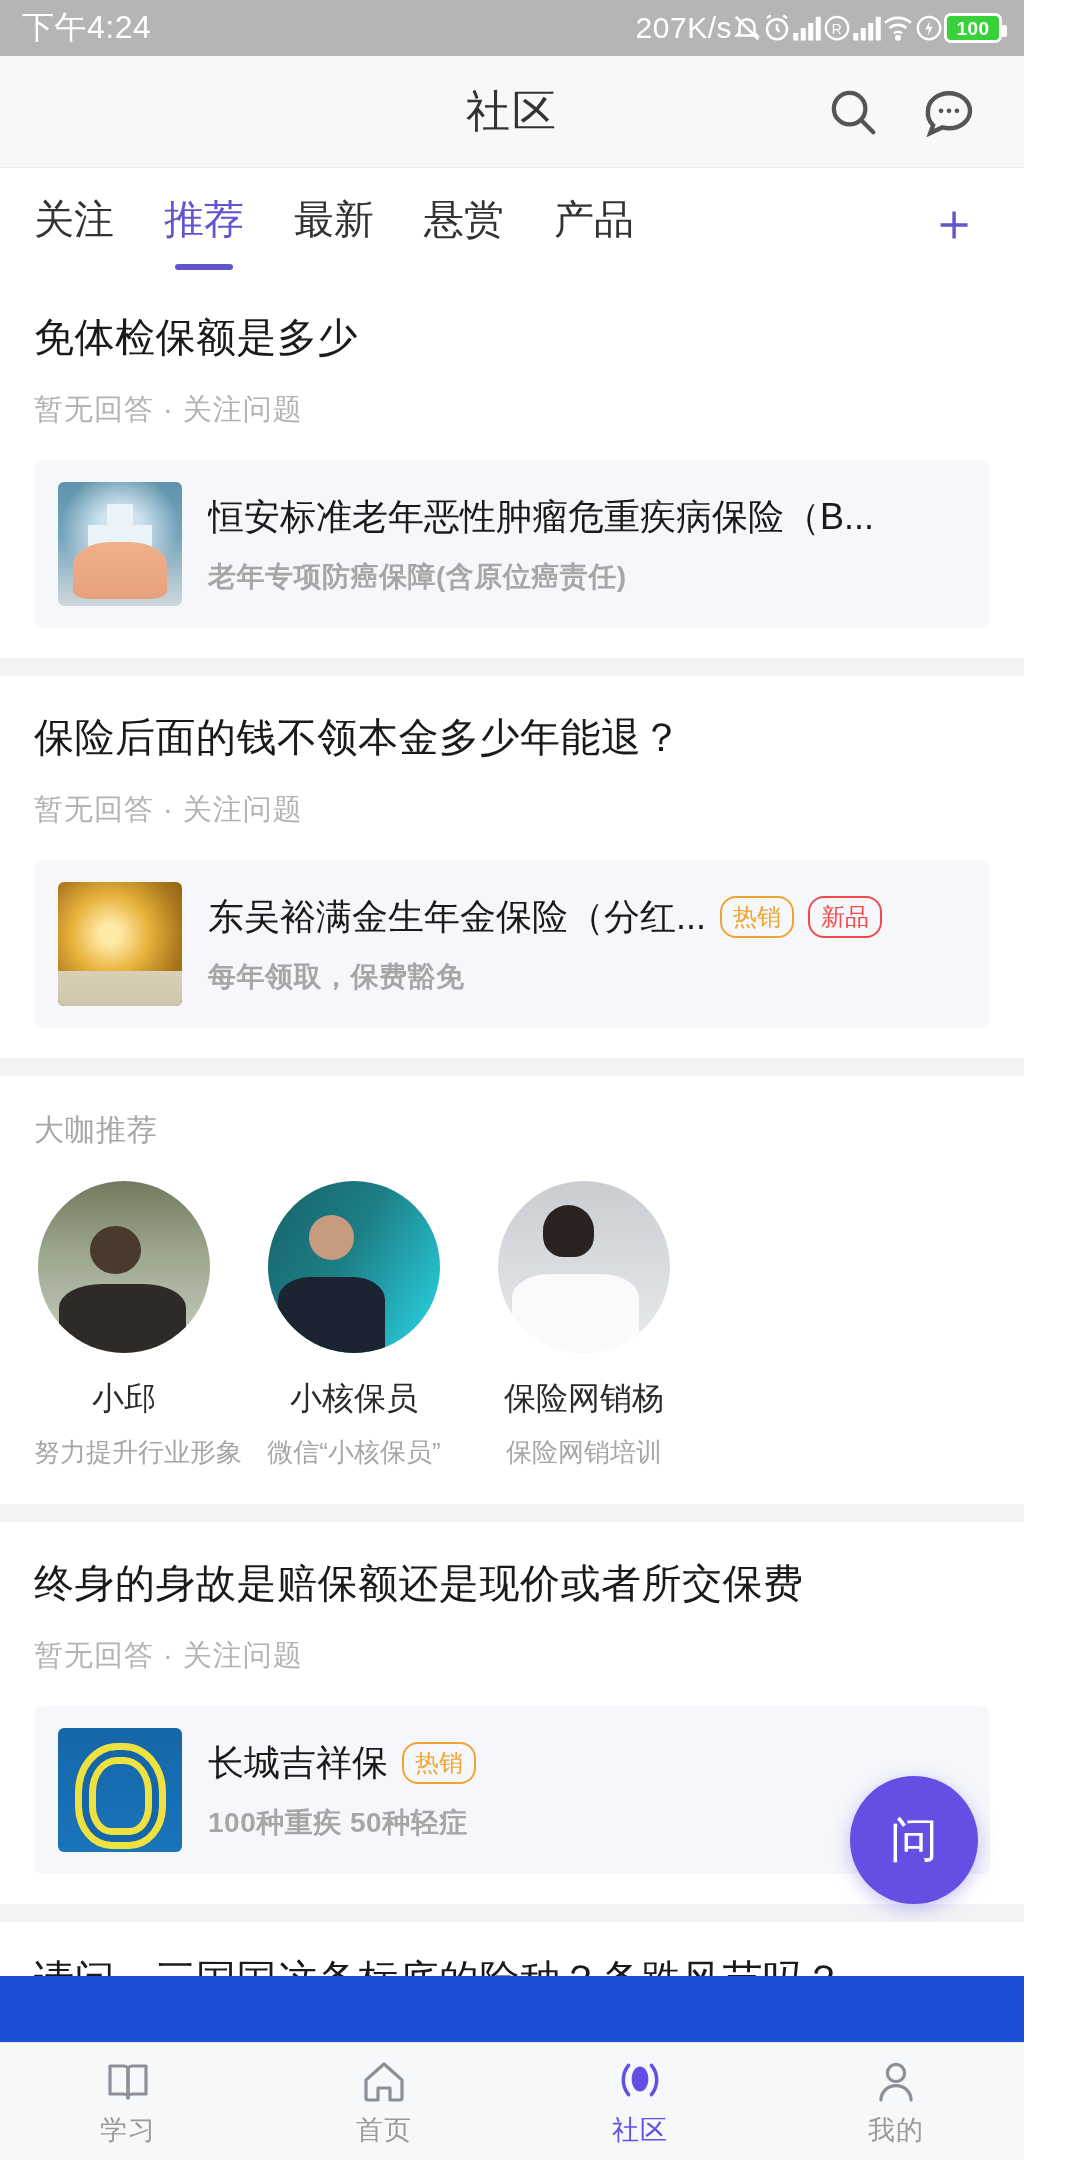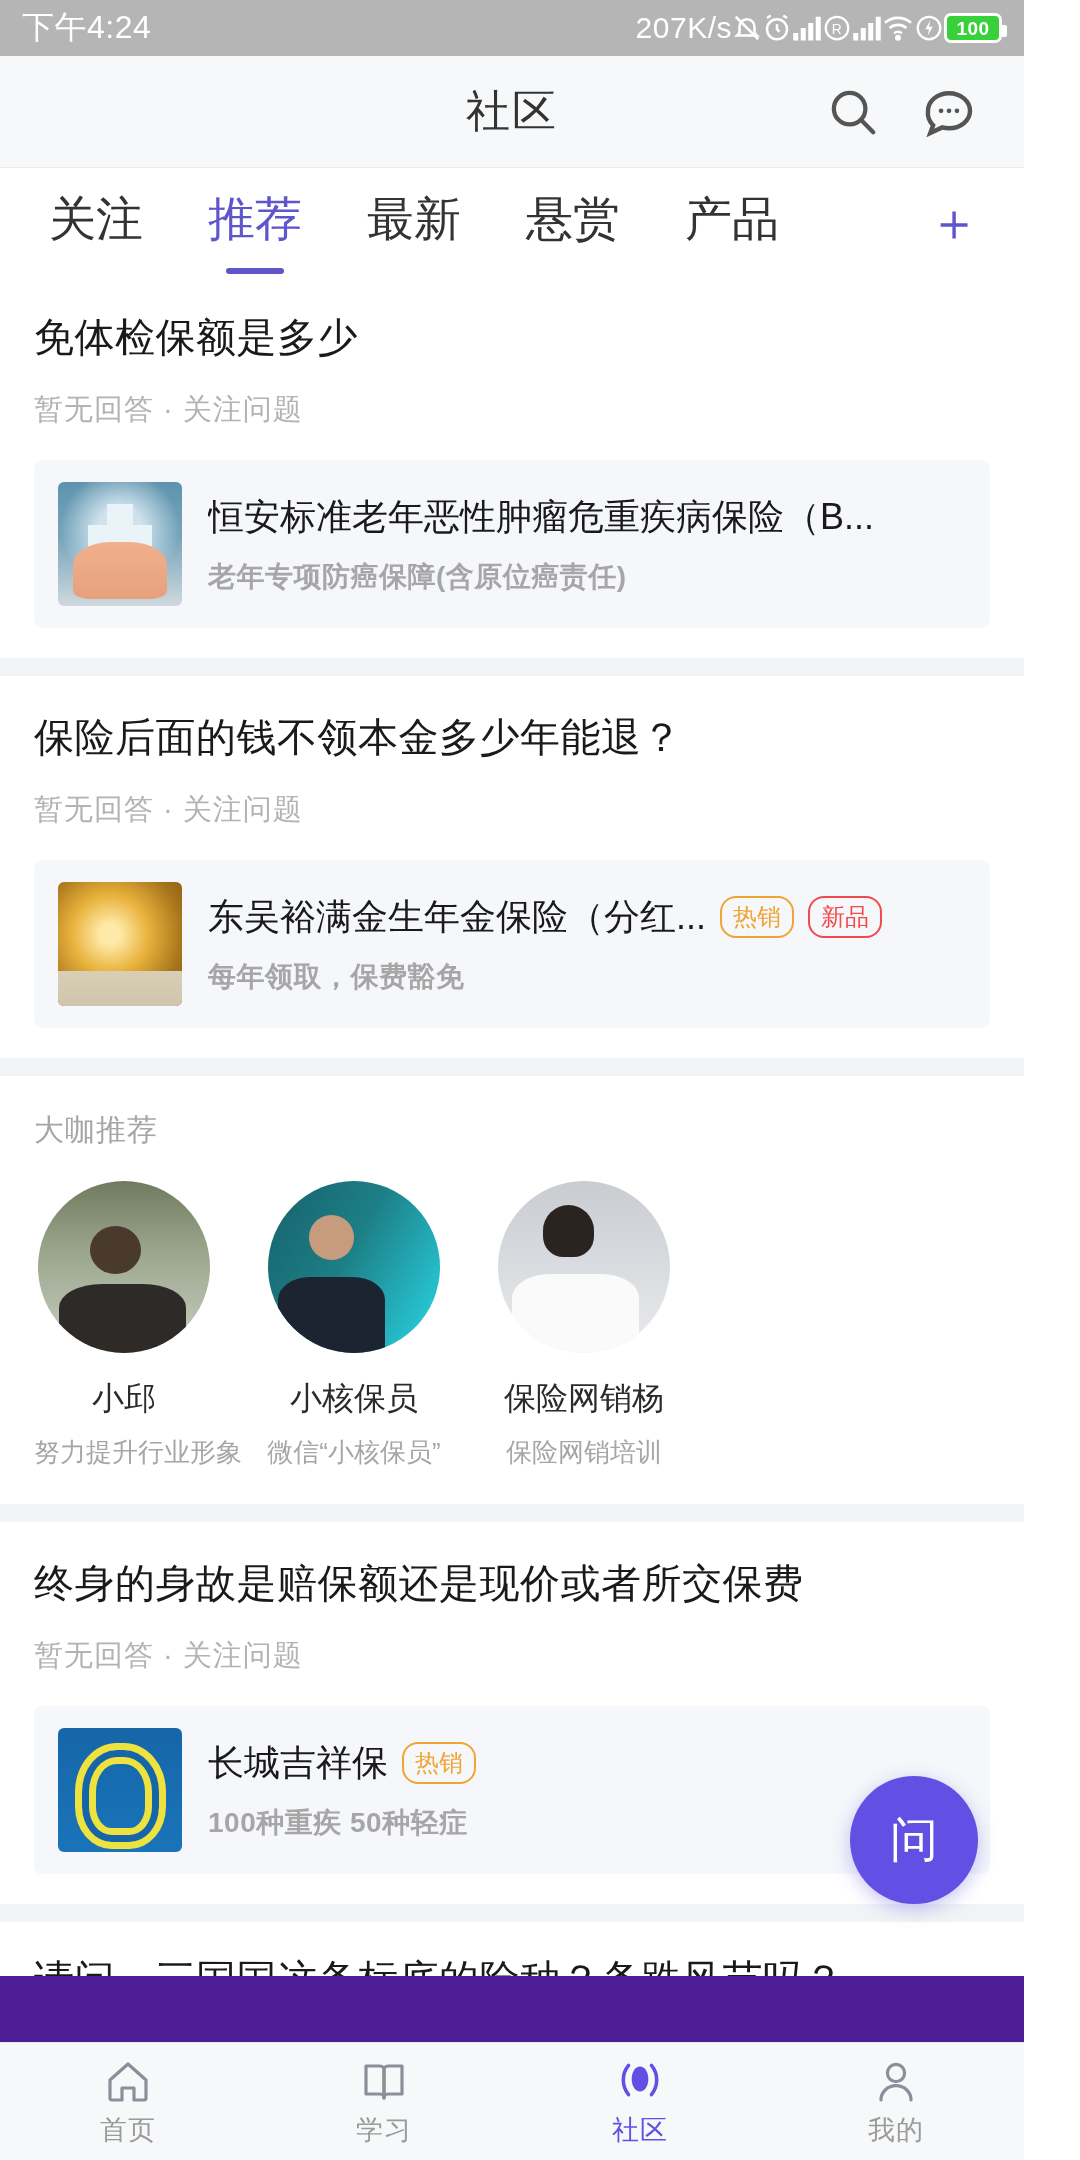--- a/index.html
+++ b/index.html
@@ -9,7 +9,7 @@
     font-family: "Liberation Sans", "DejaVu Sans", sans-serif;
     overflow: hidden;
   }
-  .phone { position: relative; width: 1024px; height: 2160px; background: #4c1d95; }
+  .phone { position: relative; width: 1024px; height: 2160px; background: #1d4ed8; }
 
   
   .statusbar {

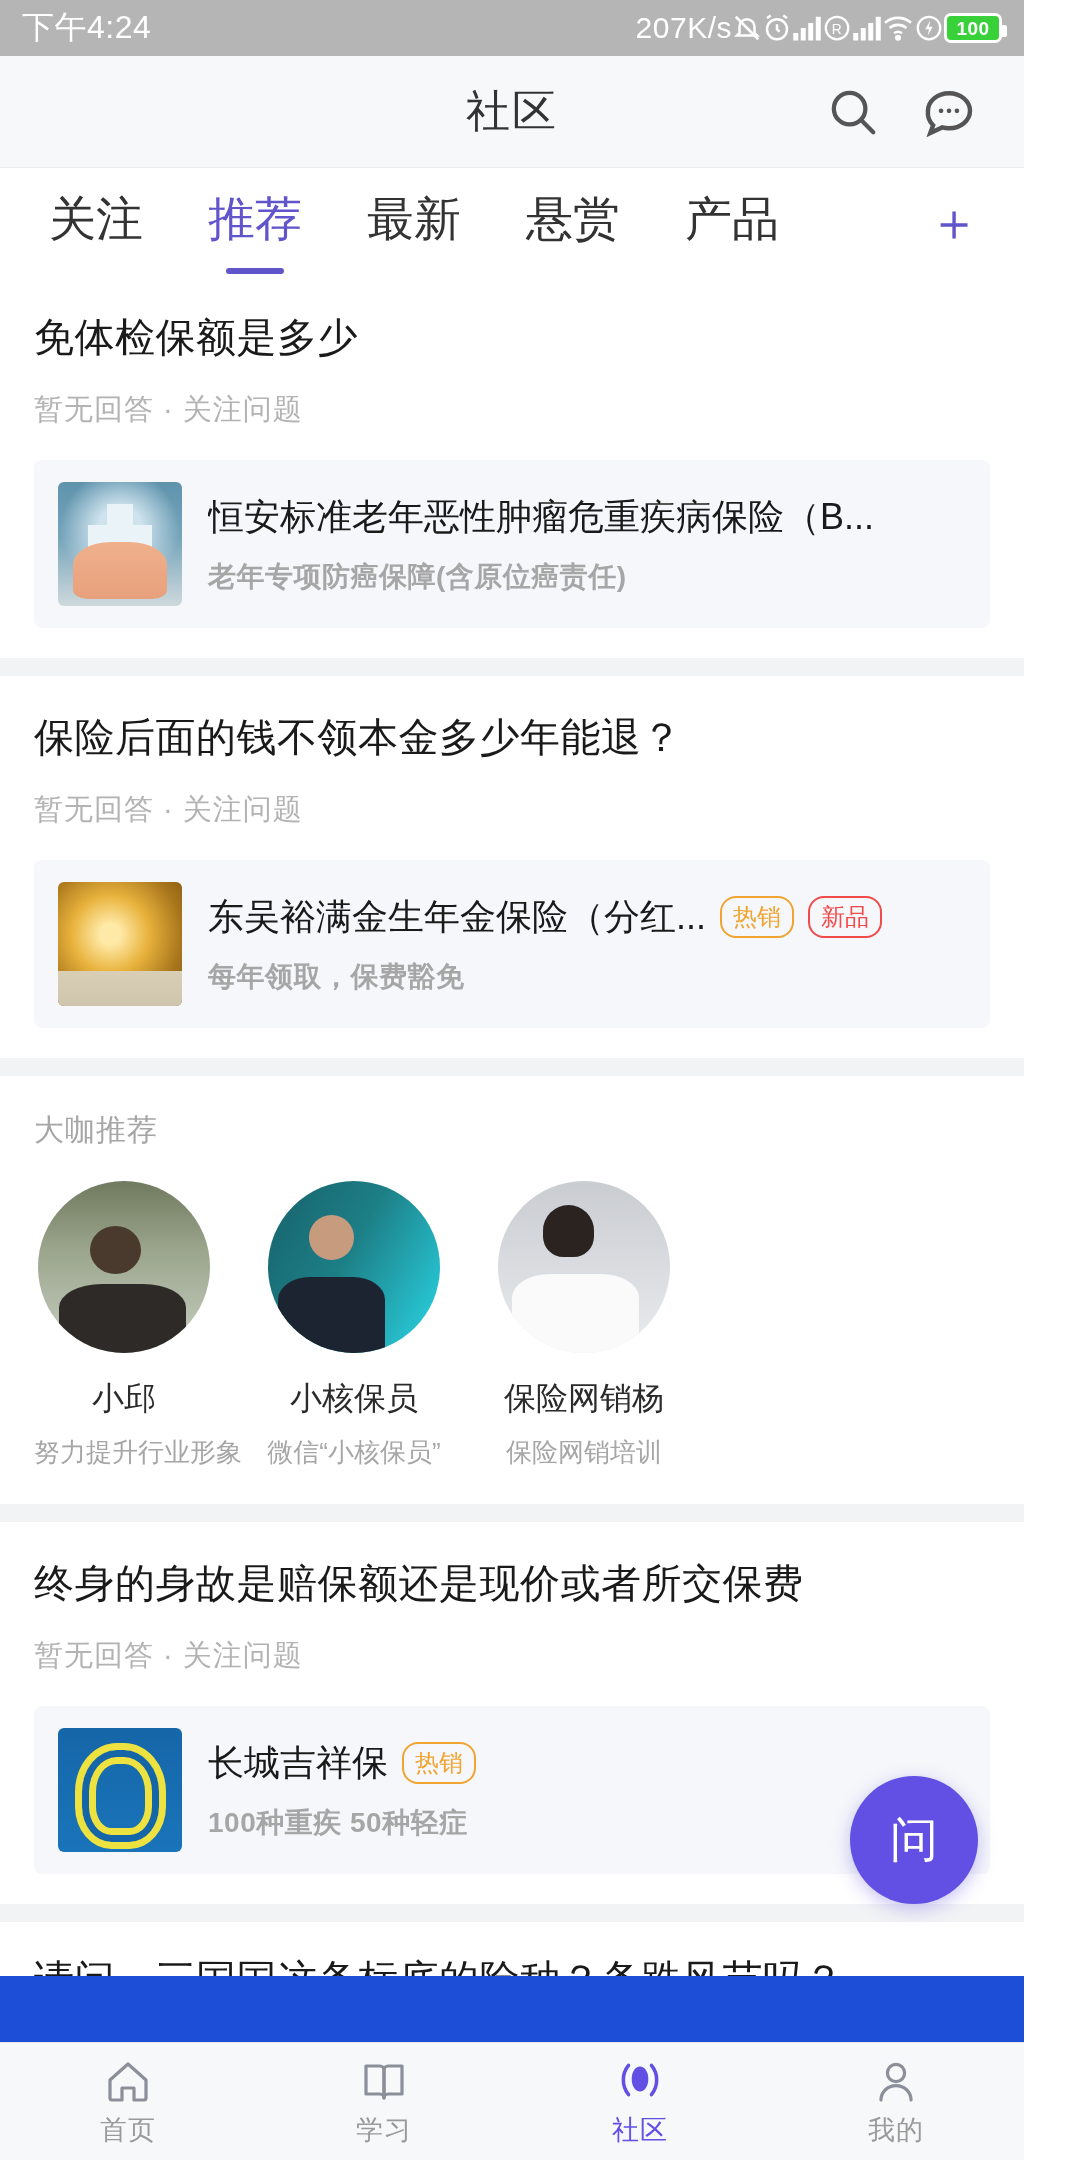--- a/index.html
+++ b/index.html
@@ -51,8 +51,8 @@
     padding: 0 34px; position: relative;
   }
   .tab {
-    font-size: 47px; color: #333333; margin-right: 50px; position: relative;
-    padding-bottom: 6px; white-space: nowrap; margin-left: 15px;
+    font-size: 40px; color: #333333; margin-right: 50px; position: relative;
+    padding-bottom: 6px; white-space: nowrap;
   }
   .tab.active { color: #6155cc; }
   .tab.active::after {

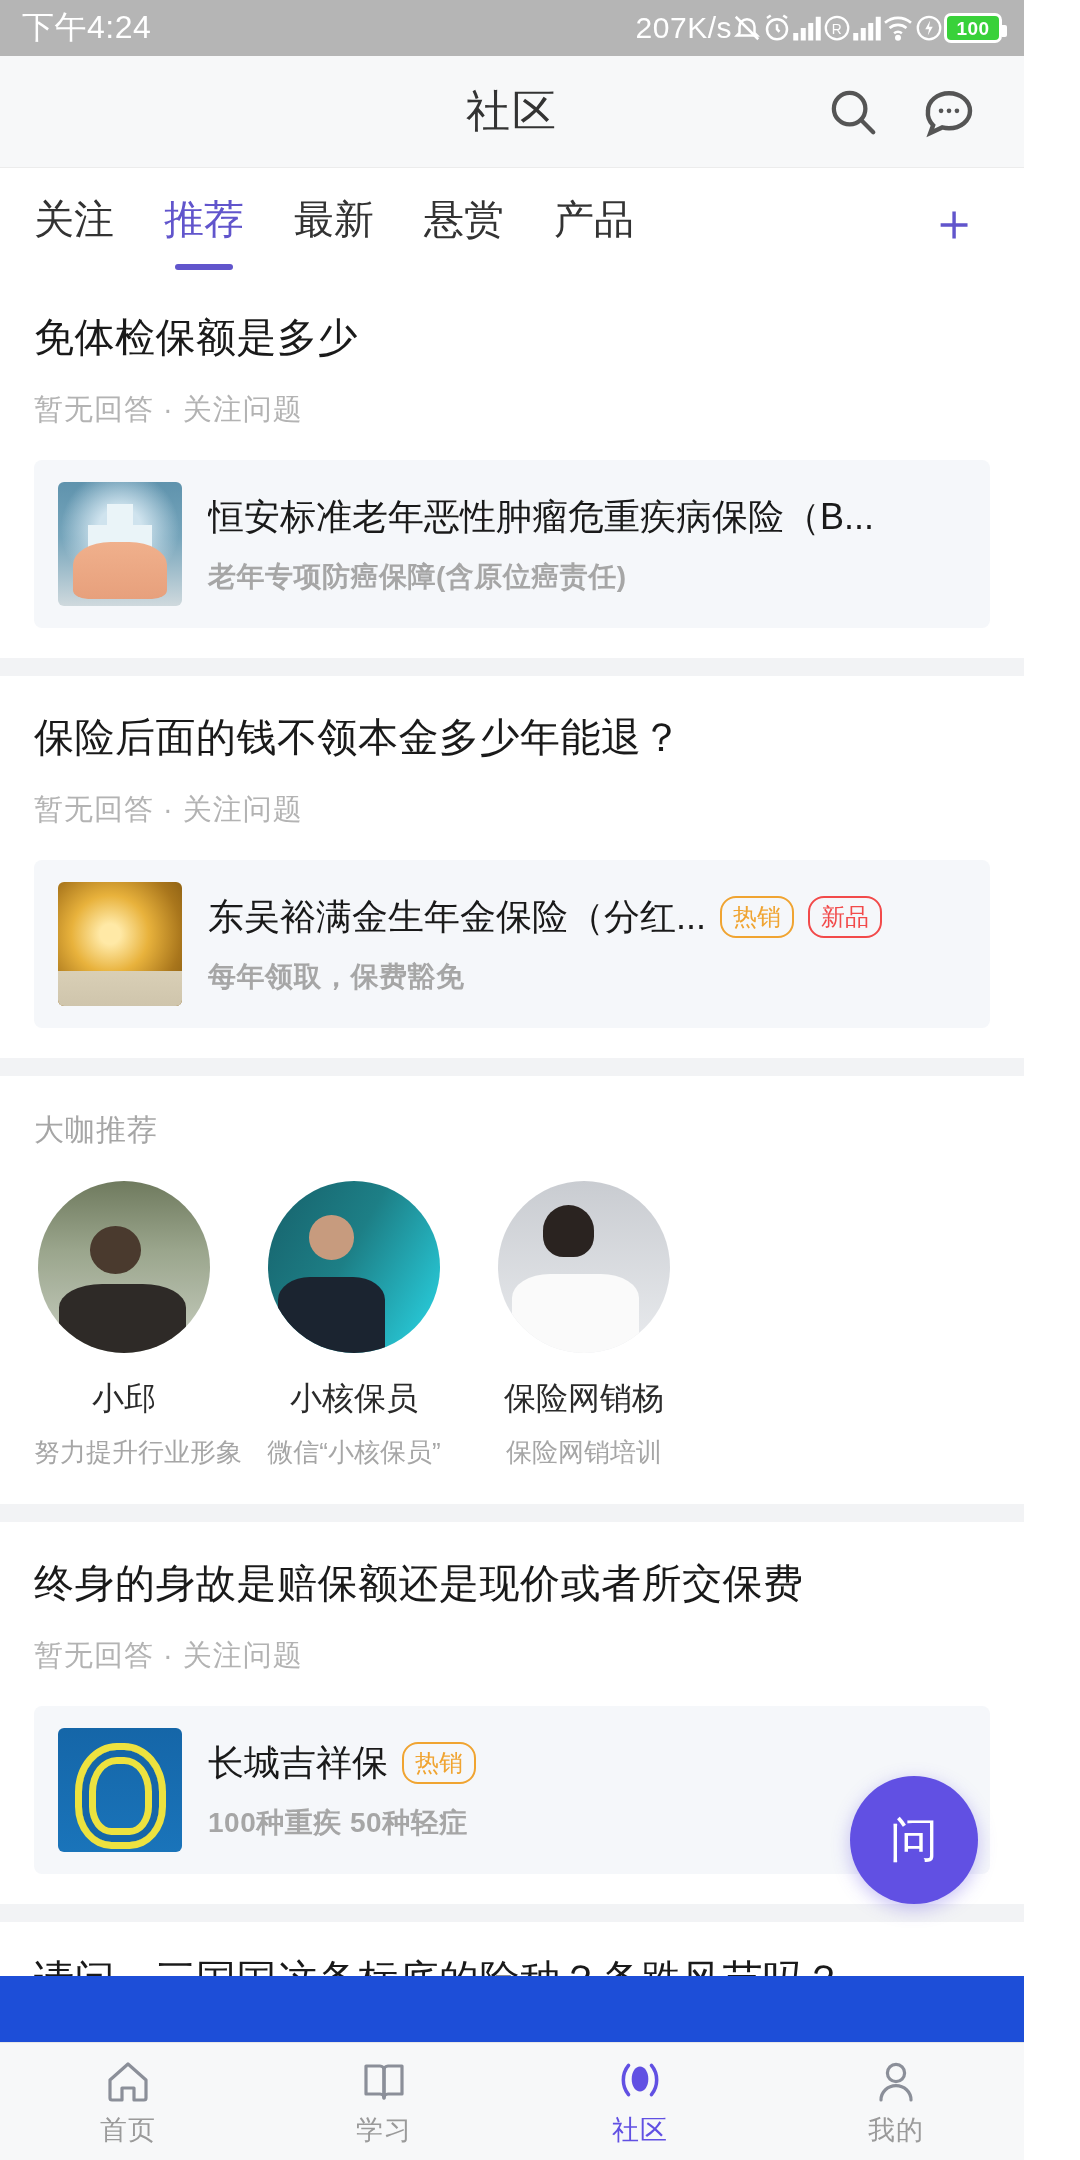--- a/index.html
+++ b/index.html
@@ -370,19 +370,19 @@
     <div class="nav-item">
       <div class="nav-ico">
         <svg width="48" height="48" viewBox="0 0 24 24" fill="none" stroke="#8b8f99" stroke-width="1.6" stroke-linejoin="round">
-          <path d="M3 11l9-8 9 8v9a1 1 0 0 1-1 1h-5v-6h-6v6H4a1 1 0 0 1-1-1v-9z"></path>
-        </svg>
-      </div>
-      <div class="nav-label">首页</div>
+          <path d="M3 4h7a2 2 0 0 1 2 2v14a2 2 0 0 0-2-2H3V4z"></path>
+          <path d="M21 4h-7a2 2 0 0 0-2 2v14a2 2 0 0 1 2-2h7V4z"></path>
+        </svg>
+      </div>
+      <div class="nav-label">学习</div>
     </div>
     <div class="nav-item">
       <div class="nav-ico">
         <svg width="48" height="48" viewBox="0 0 24 24" fill="none" stroke="#8b8f99" stroke-width="1.6" stroke-linejoin="round">
-          <path d="M3 4h7a2 2 0 0 1 2 2v14a2 2 0 0 0-2-2H3V4z"></path>
-          <path d="M21 4h-7a2 2 0 0 0-2 2v14a2 2 0 0 1 2-2h7V4z"></path>
-        </svg>
-      </div>
-      <div class="nav-label">学习</div>
+          <path d="M3 11l9-8 9 8v9a1 1 0 0 1-1 1h-5v-6h-6v6H4a1 1 0 0 1-1-1v-9z"></path>
+        </svg>
+      </div>
+      <div class="nav-label">首页</div>
     </div>
     <div class="nav-item active">
       <div class="nav-ico">

